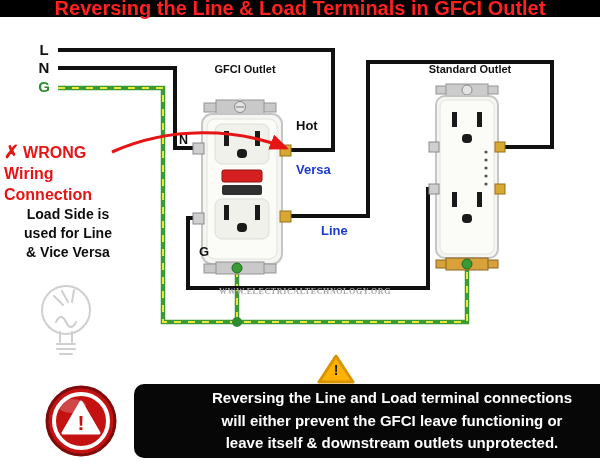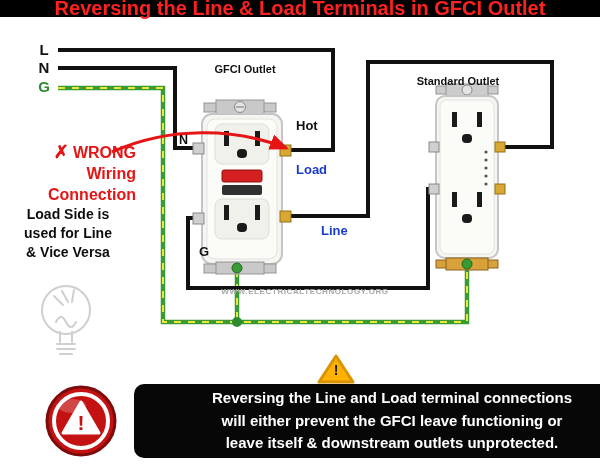--- a/index.html
+++ b/index.html
@@ -148,7 +148,7 @@
   <div class="lbl supply-lbl green-text" style="left:36px; top:78px;">G</div>
 
   <div class="lbl outlet-title" style="left:183px; top:63px; width:124px;">GFCI Outlet</div>
-  <div class="lbl outlet-title" style="left:392px; top:63px; width:132px;margin-top:12px;">Standard Outlet</div>
+  <div class="lbl outlet-title" style="left:404px; top:63px; width:132px;">Standard Outlet</div>
 
   <div class="lbl term-lbl" style="left:179px; top:133px; font-size:12.5px;">N</div>
   <div class="lbl term-lbl" style="left:296px; top:118px;">Hot</div>

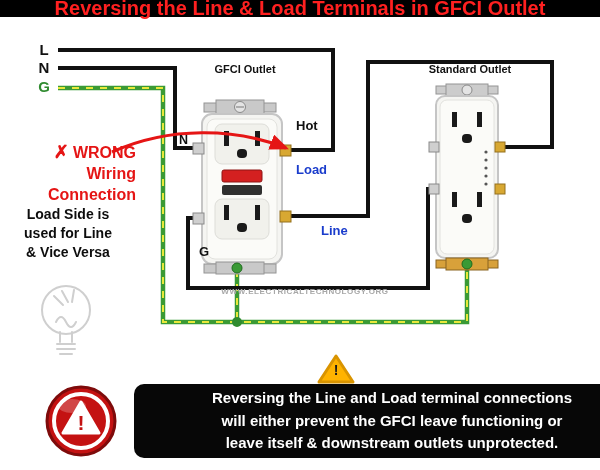--- a/index.html
+++ b/index.html
@@ -25,7 +25,7 @@
   .term-lbl { font-size:13px; }
   .blue-text { color:#1a3ccc; }
 
-  .wrong-block { position:absolute; left:4px; top:142px; width:132px; text-align:right;
+  .wrong-block { position:absolute; left:4px; top:142px; width:132px; text-align:left;
                  color:#e51515; font-weight:bold; font-size:16px; line-height:21px; }
   .wrong-mark { font-size:18px; margin-right:4px; }
 

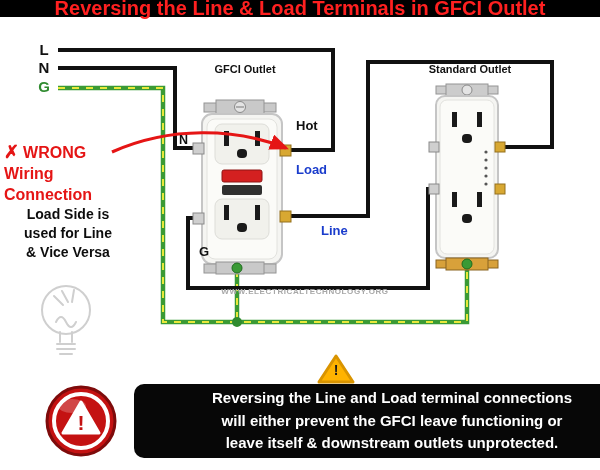--- a/index.html
+++ b/index.html
@@ -152,7 +152,7 @@
 
   <div class="lbl term-lbl" style="left:179px; top:133px; font-size:12.5px;">N</div>
   <div class="lbl term-lbl" style="left:296px; top:118px;">Hot</div>
-  <div class="lbl term-lbl blue-text" style="left:296px; top:162px;">Load</div>
+  <div class="lbl term-lbl blue-text" style="left:296px; top:162px;">Versa</div>
   <div class="lbl term-lbl blue-text" style="left:296px; top:223px;margin-left:25px;">Line</div>
   <div class="lbl term-lbl" style="left:199px; top:244px;">G</div>
 

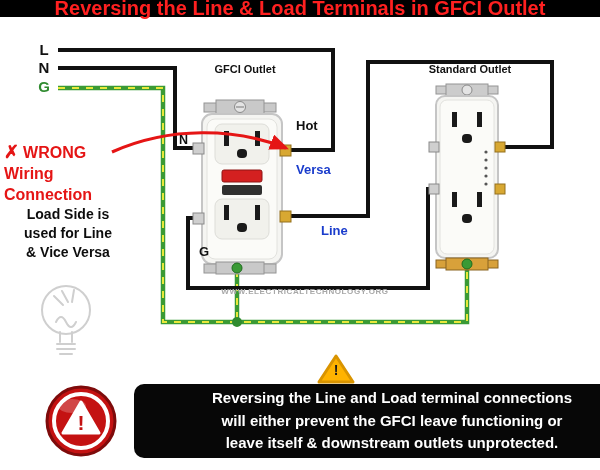--- a/index.html
+++ b/index.html
@@ -33,7 +33,7 @@
                 color:#0d0d0d; font-weight:bold; font-size:14px; line-height:19px; }
 
   .watermark { position:absolute; left:205px; top:287px; width:200px; text-align:center;
-               font-size:8px; letter-spacing:0.6px; color:#a8a8a8; font-weight:bold; }
+               font-size:8px; letter-spacing:0.6px; color:#a8a8a8; font-weight:bold;font-family:Liberation Serif, serif; }
 
   .warn-triangle { position:absolute; left:317px; top:354px; width:38px; height:30px; }
   .warn-triangle .excl { position:absolute; left:0; top:9px; width:100%; text-align:center;

